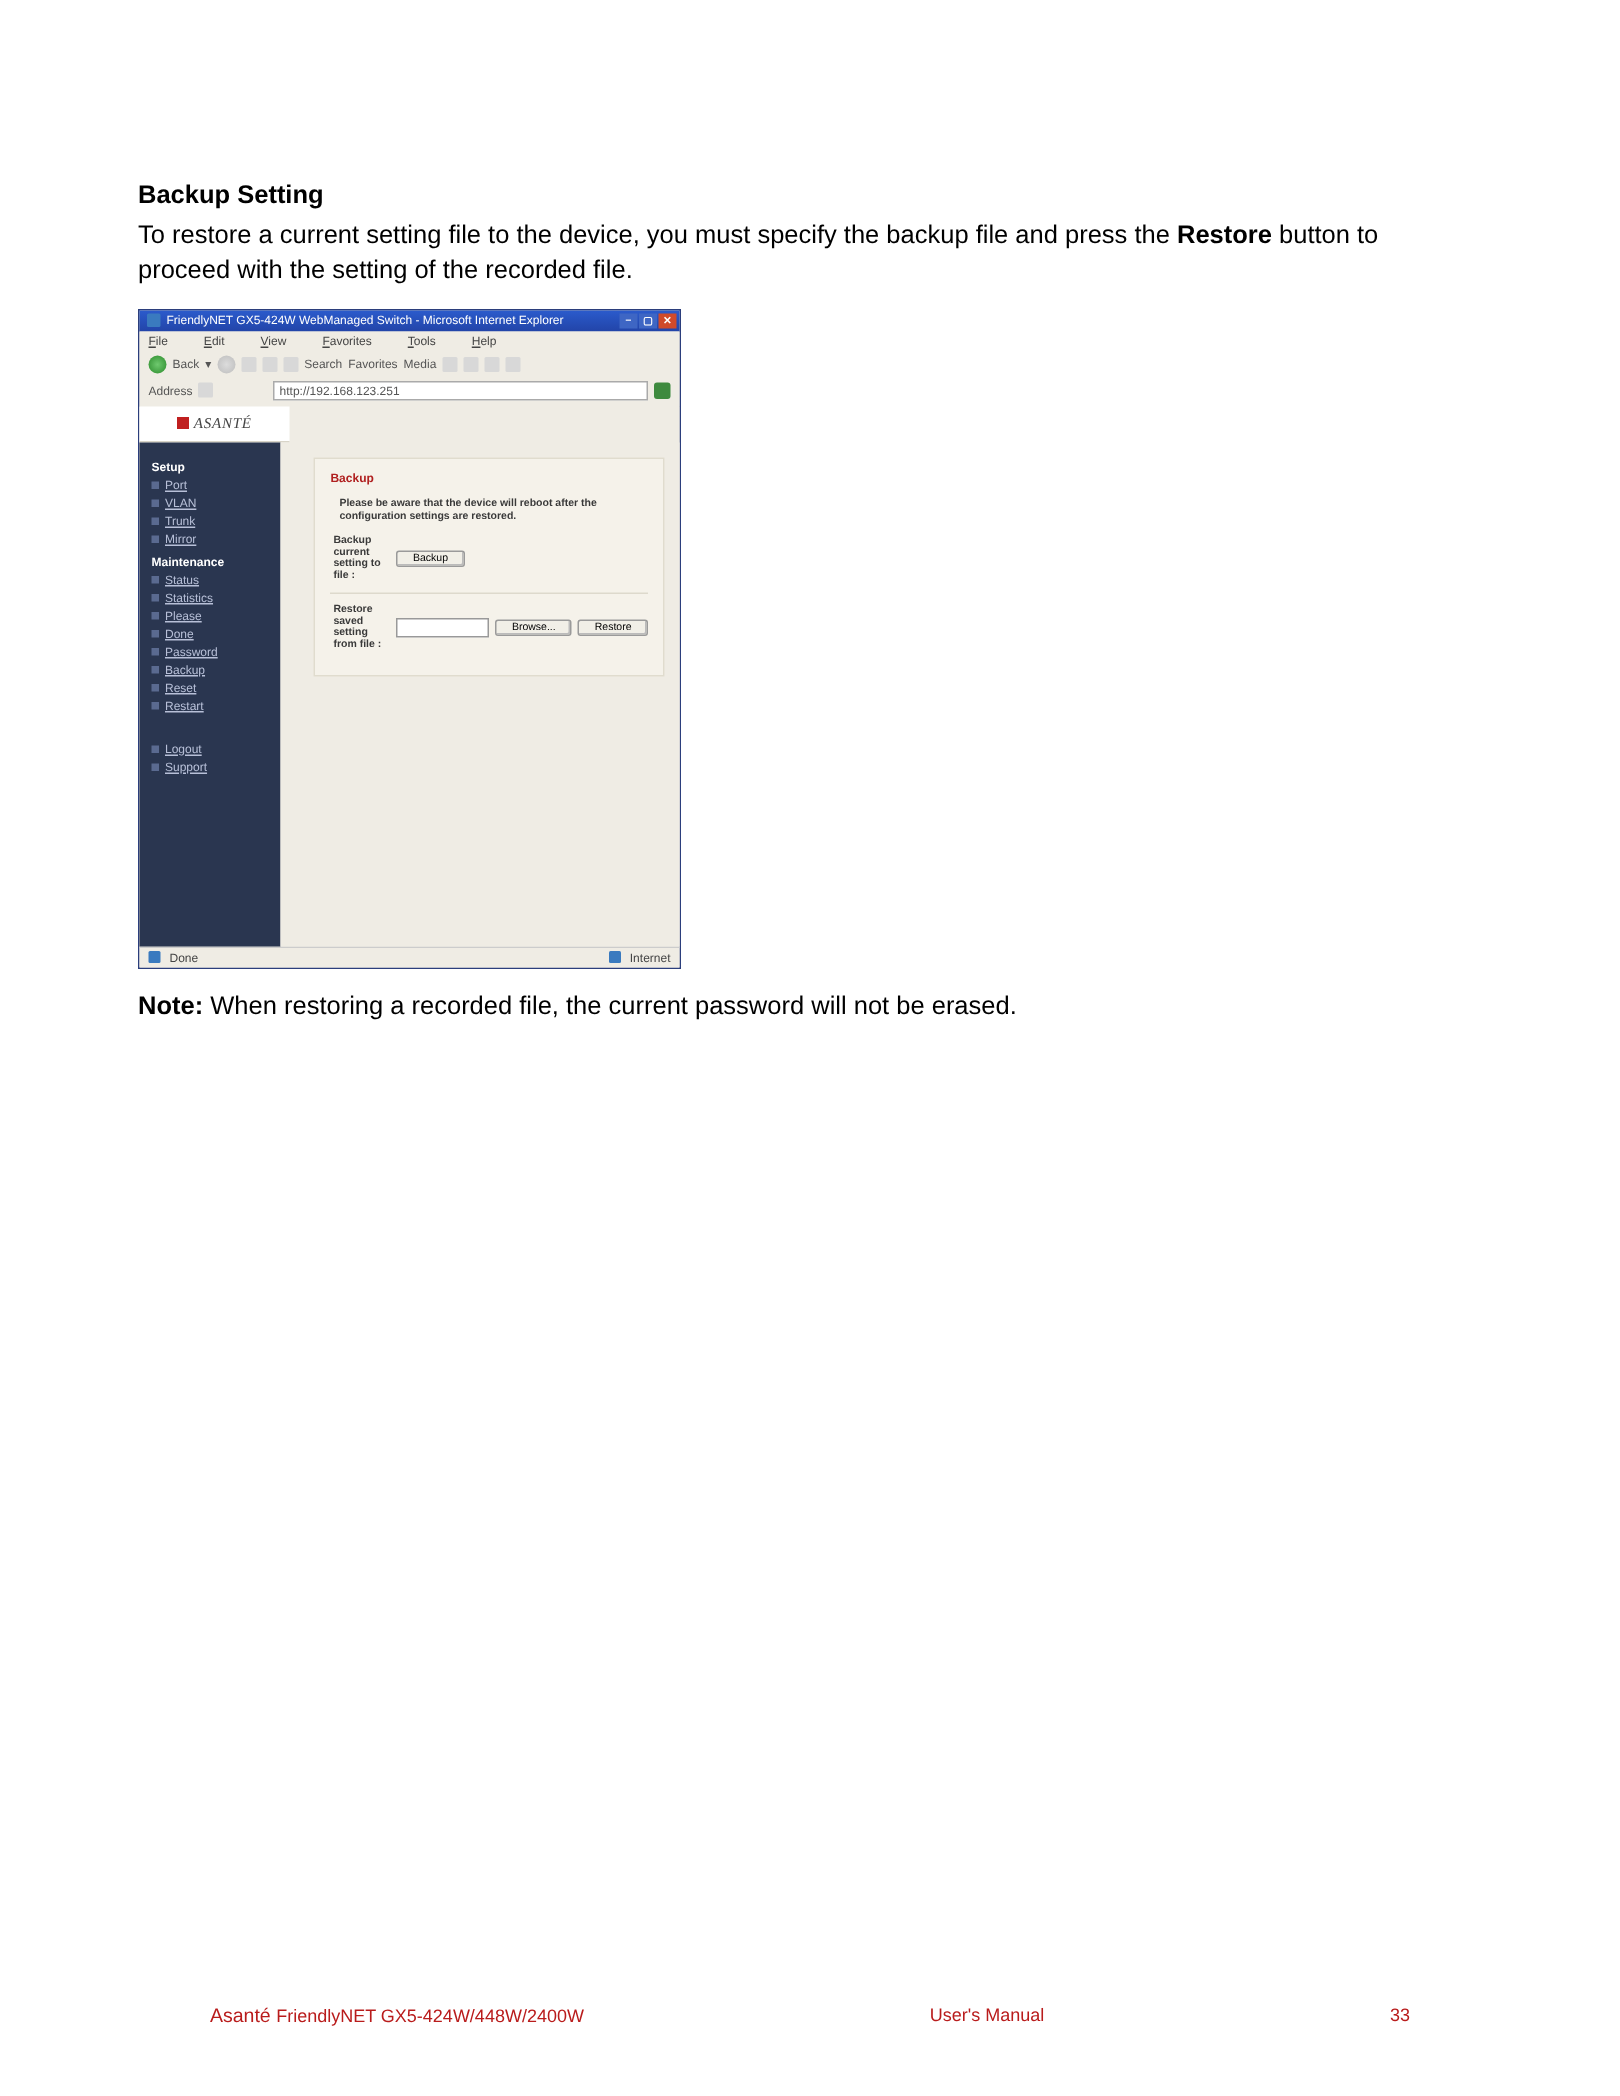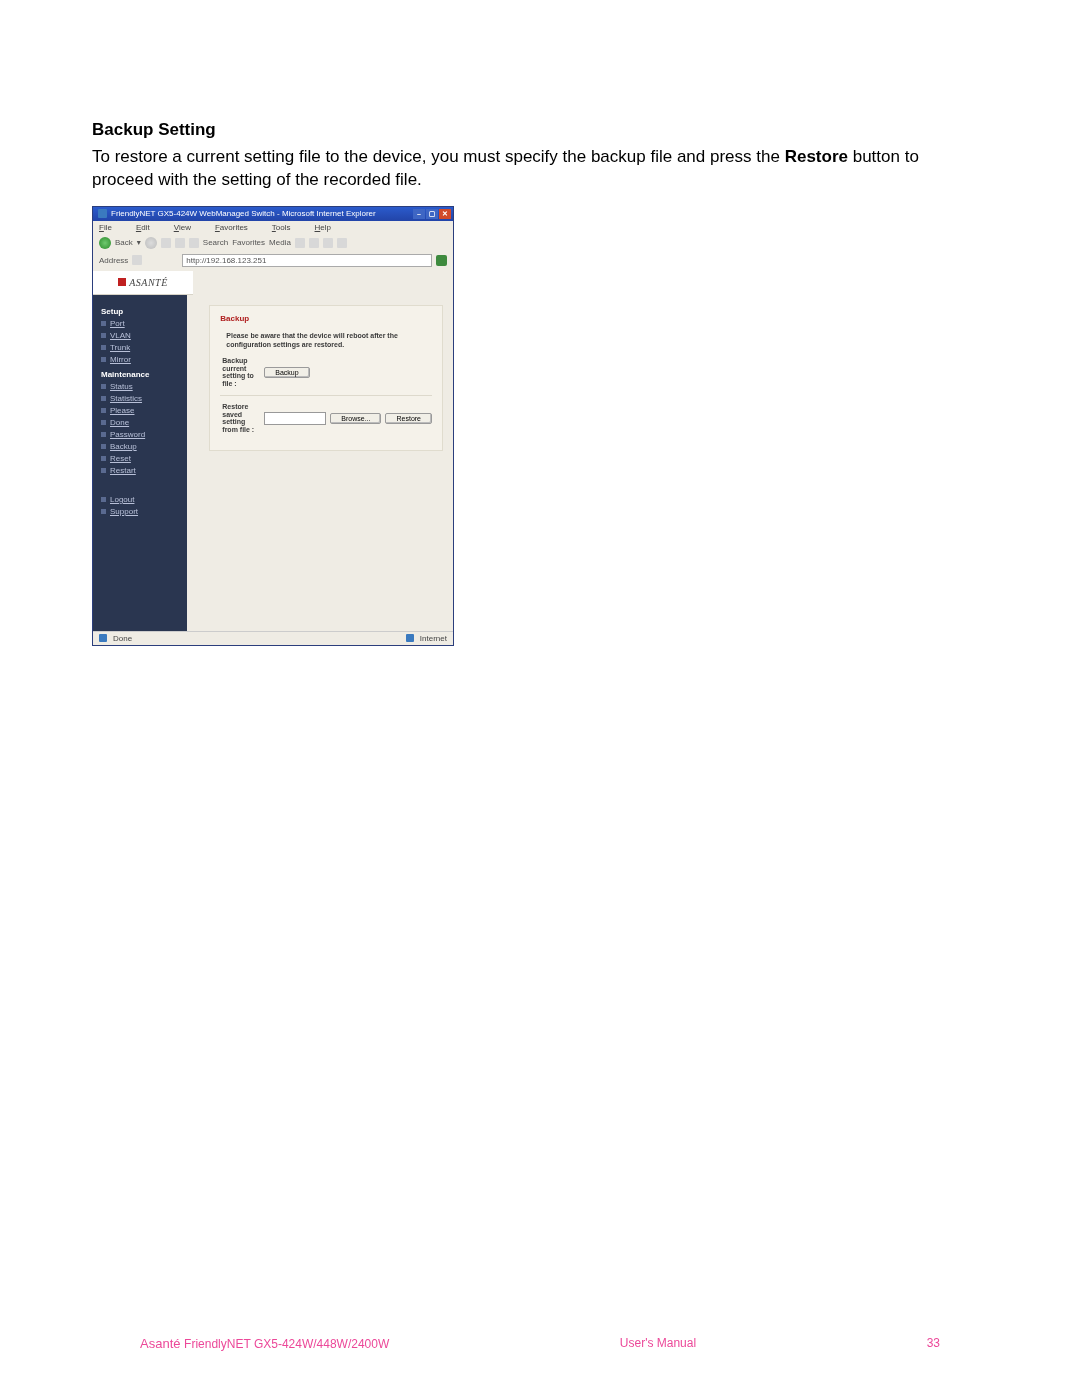--- a/index.html
+++ b/index.html
@@ -350,6 +350,9 @@
     </div>
   </div>
 
+  <div class="body-text" style="margin-top:14px;">
+    <span class="bold">Note:</span><span> When restoring a recorded file, the current password will not be erased.</span>
+  </div>
 </div>
 
 <div class="footer">

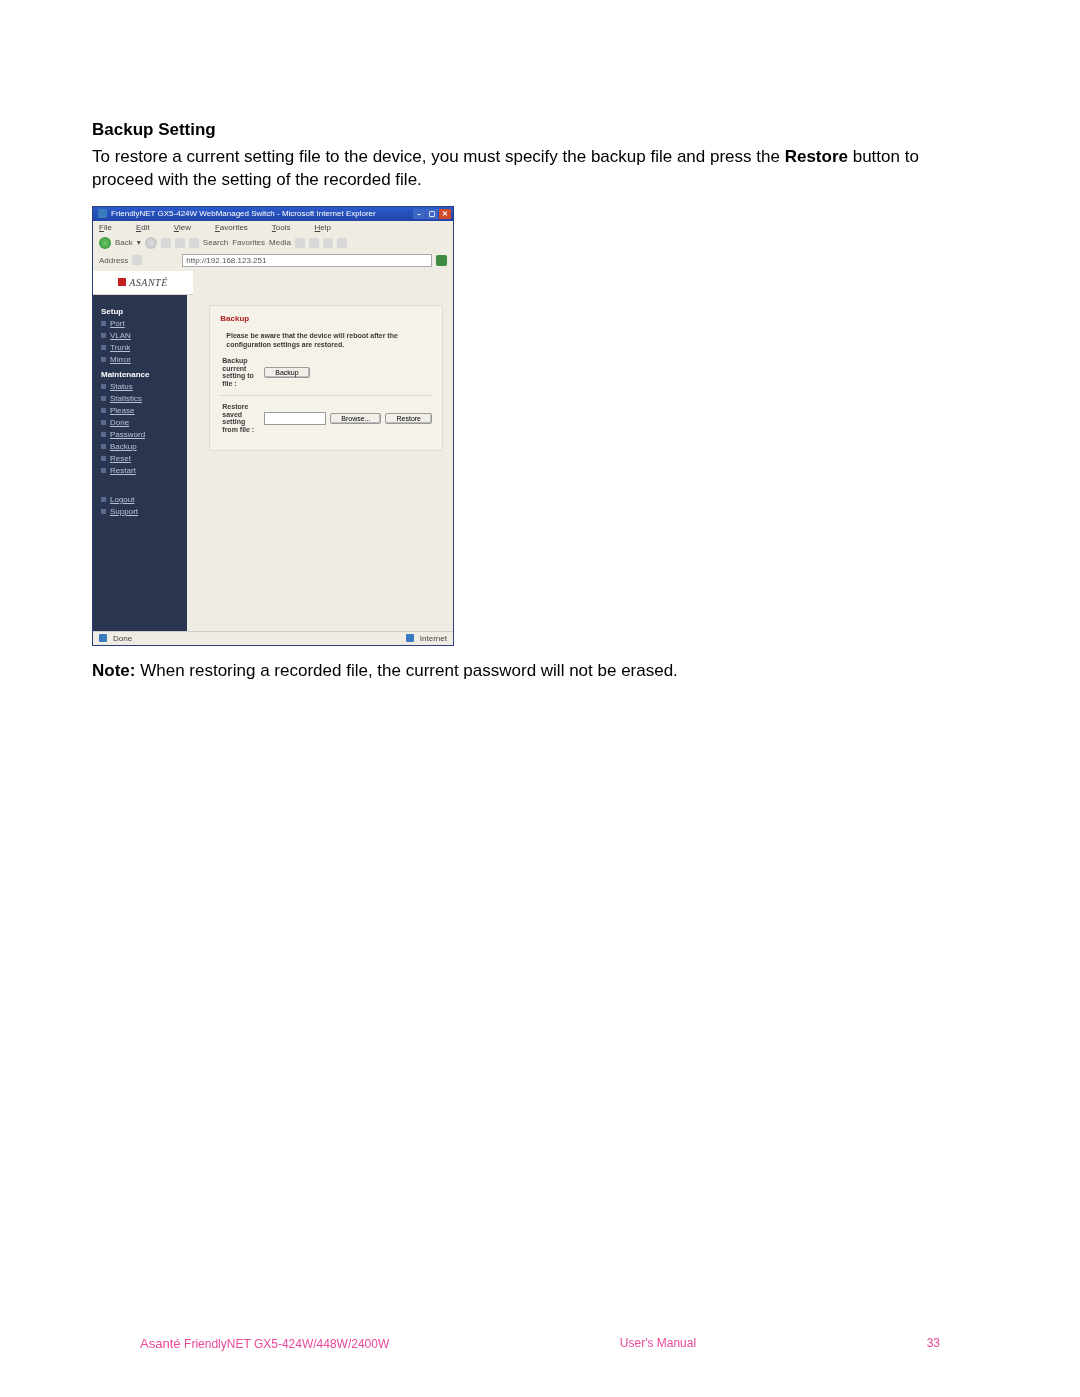--- a/index.html
+++ b/index.html
@@ -184,7 +184,7 @@
   .status-left, .status-right { display:flex; align-items:center; gap:3px; }
   .footer {
     position:absolute; bottom:46px; left:140px; right:140px;
-    font-size:13px; color:#ec4899;
+    font-size:13px; color:#b91c1c;
     display:flex; justify-content:space-between;
   }
   .footer .light { font-size:12px; }

